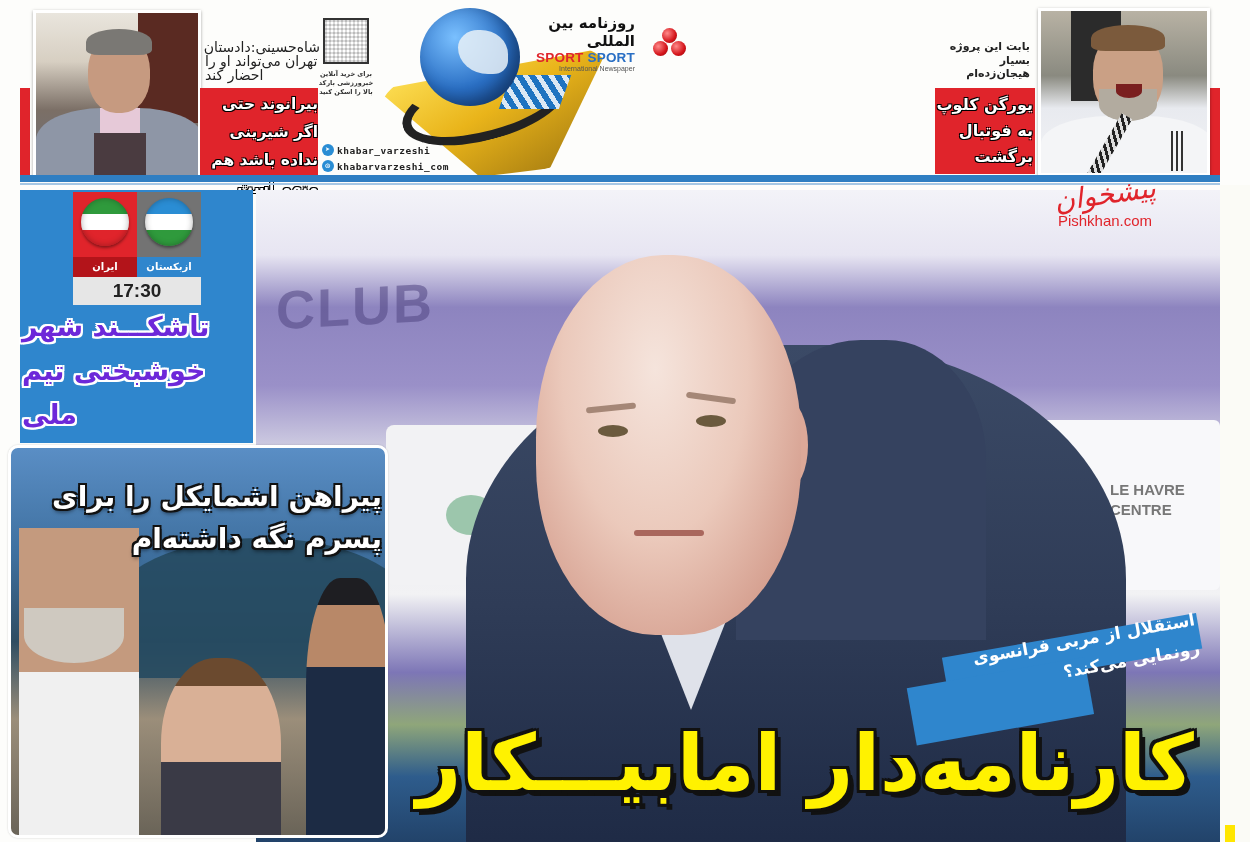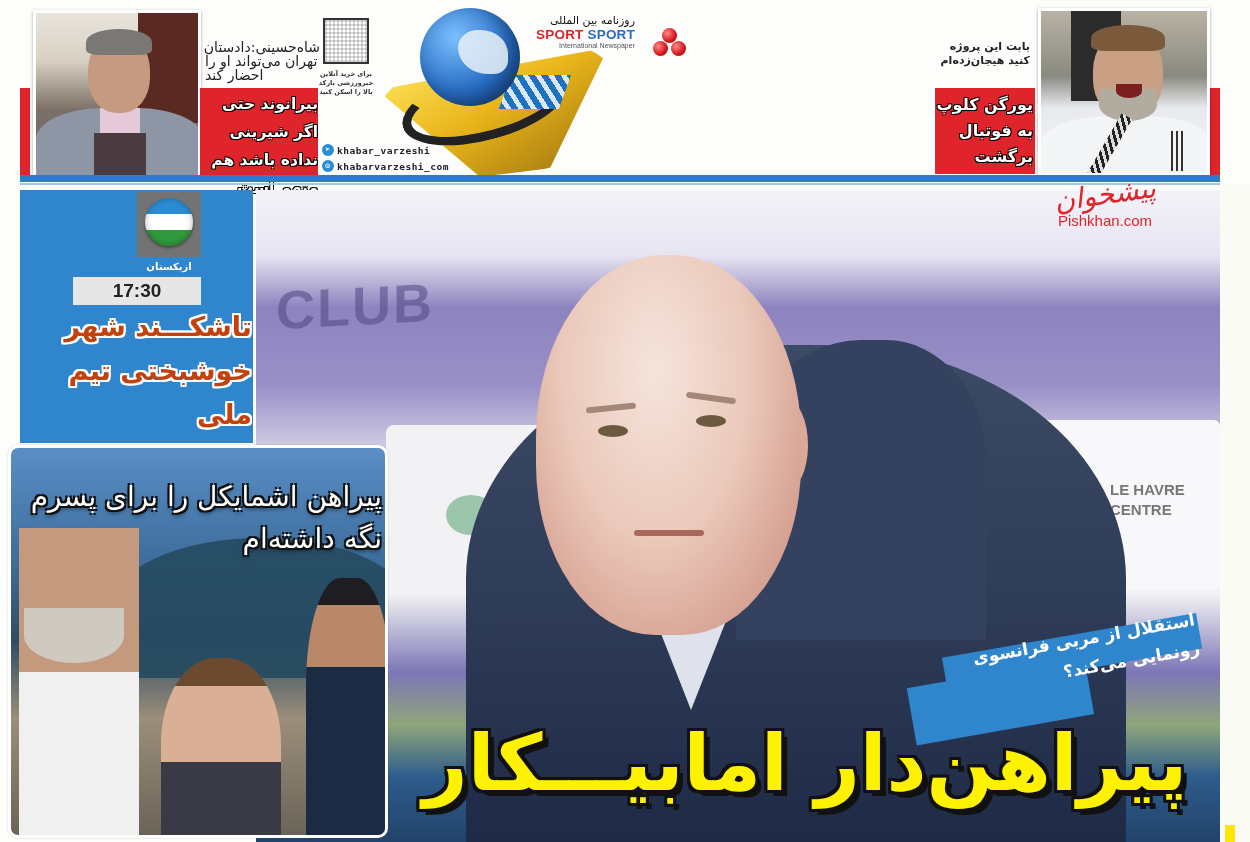--- a/index.html
+++ b/index.html
@@ -44,7 +44,7 @@
   .logo-pitch{left:505px;top:75px;width:60px;height:34px;background:repeating-linear-gradient(45deg,#1e73c0 0 5px,#dbe8f4 5px 9px);transform:skew(-20deg)}
 
   .sportnews{left:535px;top:14px;width:100px;text-align:right}
-  .sportnews .fa{font-size:11px;font-weight:normal;color:#111}
+  .sportnews .fa{font-size:15px;font-weight:bold;color:#111}
   .sportnews .en{font-size:13.5px;font-weight:bold;color:#e0242b;font-family:"Liberation Sans",sans-serif;letter-spacing:.2px}
   .sportnews .en b{color:#2a6fc4}
   .sportnews .sub{font-size:7px;color:#555;font-family:"Liberation Sans",sans-serif}

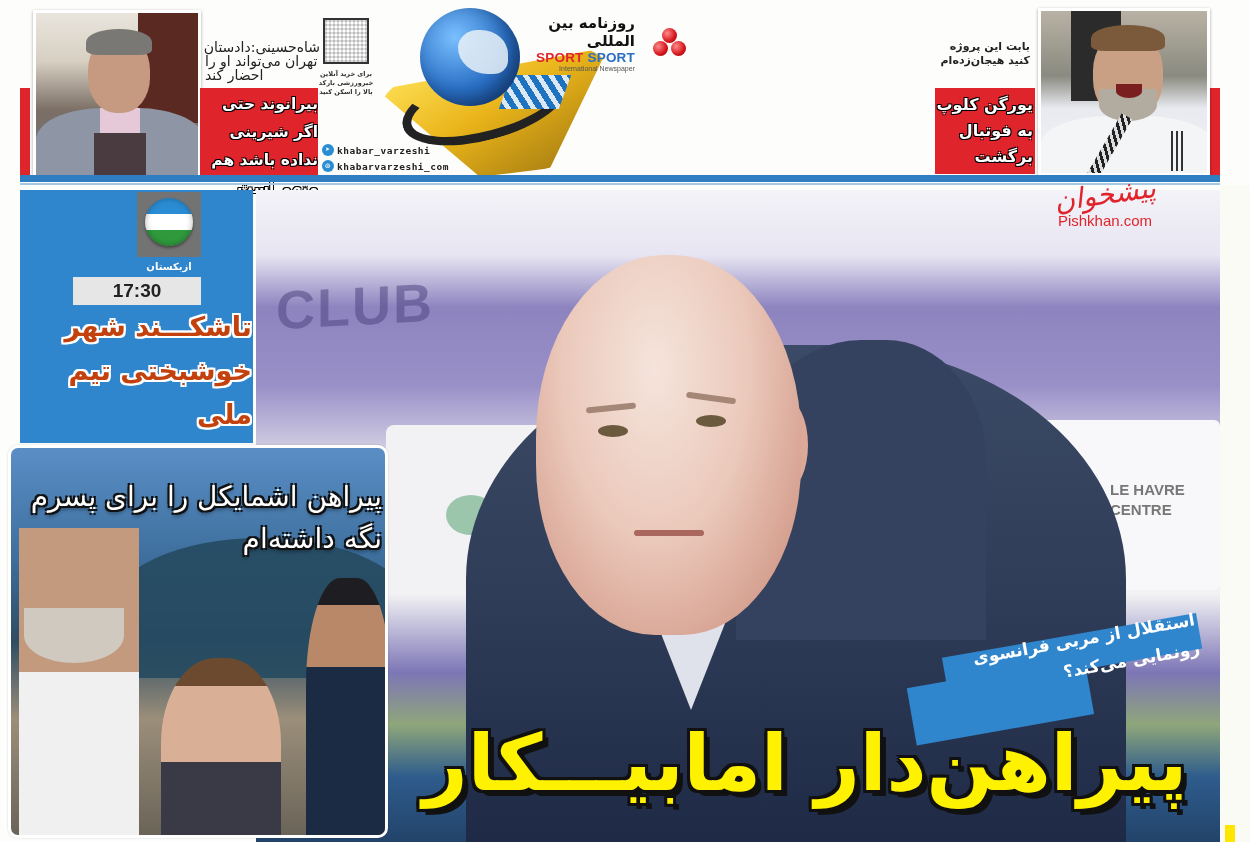--- a/index.html
+++ b/index.html
@@ -186,7 +186,7 @@
   </div>
 
 
-  <div class="abs kicker-right rtl">بابت این پروژه کنید هیجان‌زده‌ام</div>
+  <div class="abs kicker-right rtl">بابت این پروژه بسیار هیجان‌زده‌ام</div>
   <div class="abs red-box-right"></div>
   <div class="abs headline-right rtl">یورگن کلوپ به فوتبال برگشت</div>
   <div class="abs photo-right">

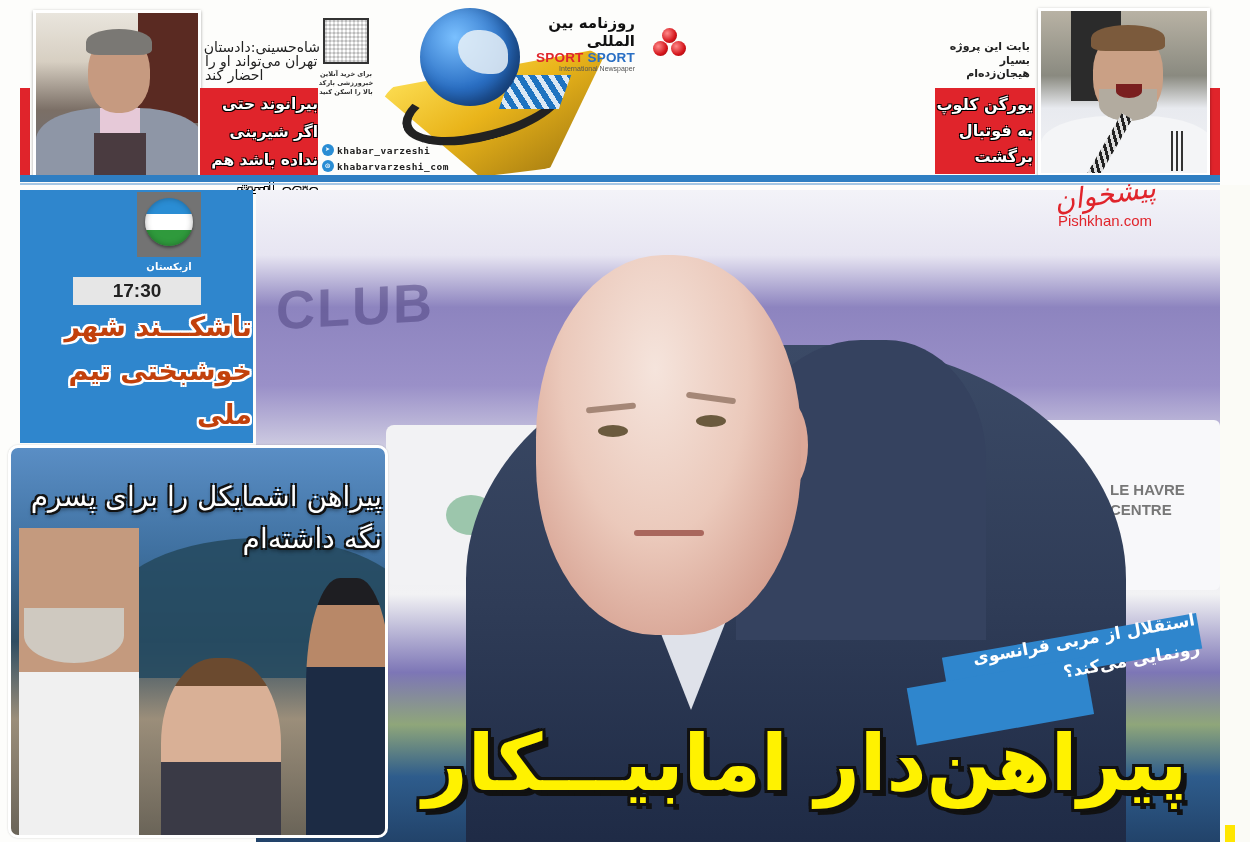--- a/index.html
+++ b/index.html
@@ -235,6 +235,10 @@
       <div class="flag-circle"></div>
       <div class="flag-label rtl">ازبکستان</div>
     </div>
+    <div class="flag-cell ir">
+      <div class="flag-circle"></div>
+      <div class="flag-label rtl">ایران</div>
+    </div>
   </div>
   <div class="abs time-box">17:30</div>
   <div class="abs match-headline rtl">تاشکـــند شهر خوشبختی تیم ملی</div>

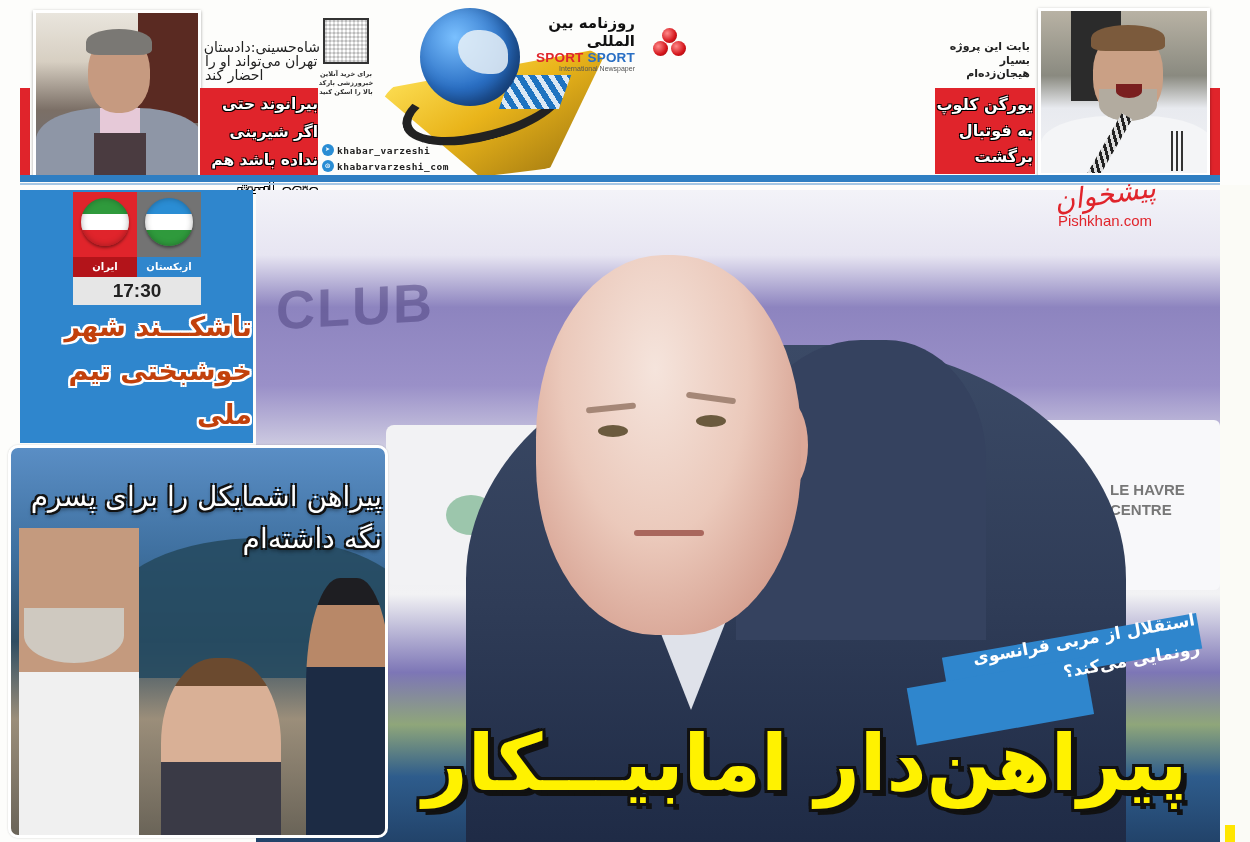--- a/index.html
+++ b/index.html
@@ -90,7 +90,7 @@
   .uz .flag-label{background:#2f86cd}
   .ir .flag-label{background:#b3141a}
   .time-box{left:73px;top:277px;width:128px;height:28px;background:#e6e6e6;font-size:19px;font-weight:bold;color:#222;line-height:28px;text-align:center;font-family:"Liberation Sans",sans-serif}
-  .match-headline{left:22px;top:305px;width:230px;text-align:right;font-size:27px;line-height:44px;font-weight:bold;color:#c2410c;
+  .match-headline{left:22px;top:305px;width:230px;text-align:left;font-size:27px;line-height:44px;font-weight:bold;color:#6d28d9;
     text-shadow:2px 0 0 #fff,-2px 0 0 #fff,0 2px 0 #fff,0 -2px 0 #fff,2px 2px 0 #fff,-2px -2px 0 #fff,2px -2px 0 #fff,-2px 2px 0 #fff}
 
   

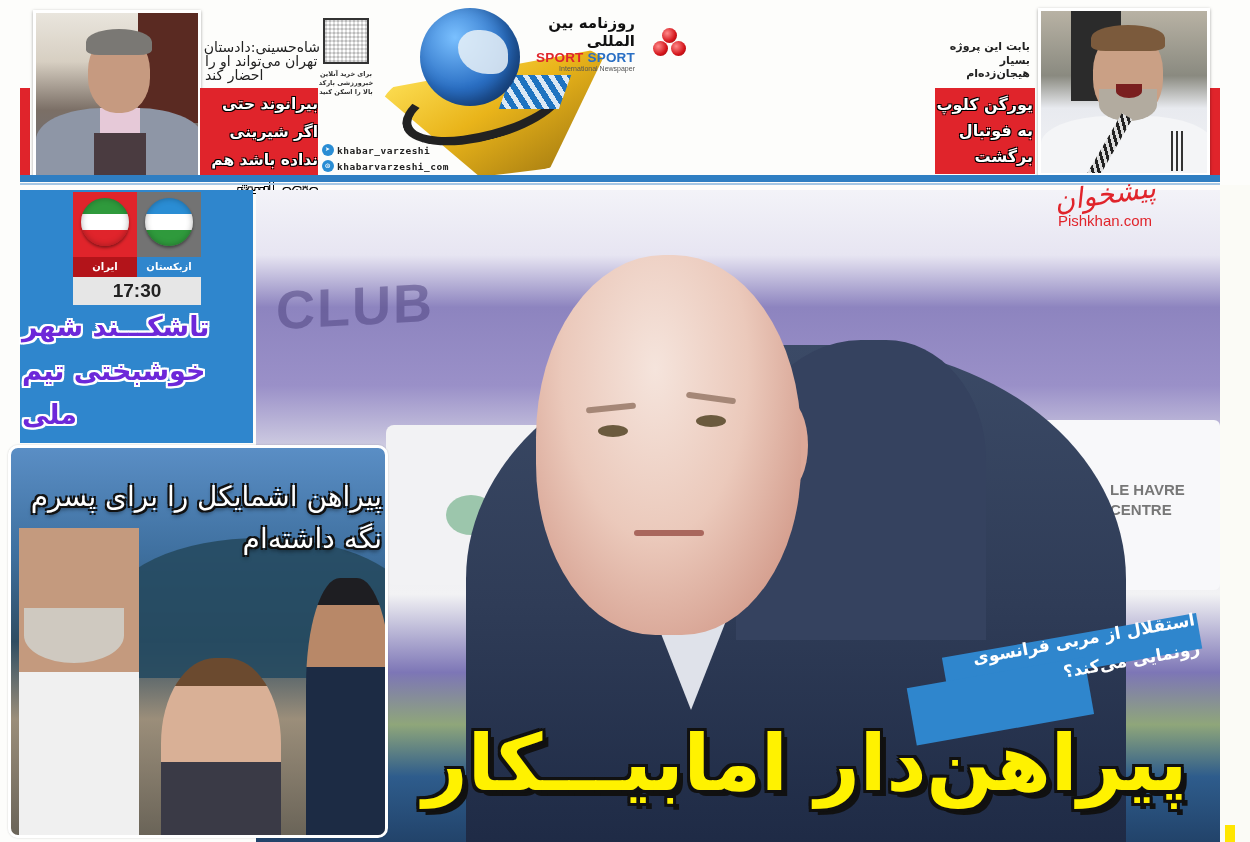--- a/index.html
+++ b/index.html
@@ -102,7 +102,7 @@
   .story-box .p2{position:absolute;left:150px;top:210px;width:120px;height:190px;border-radius:45% 45% 0 0;background:linear-gradient(180deg,#6b4a2f 0 15%,#d9b096 15% 55%,#3a3a46 55%)}
   .story-box .p3{position:absolute;left:295px;top:130px;width:85px;height:270px;border-radius:40% 40% 0 0;background:linear-gradient(180deg,#1e1e22 0 10%,#b88868 10% 33%,#1c2b44 33%)}
   .story-kicker{left:30px;top:450px;width:355px;height:22px;background:#2f86cd;font-size:12.5px;line-height:22px;color:#fff;font-weight:bold;text-align:right;padding-right:8px}
-  .story-headline{left:20px;top:476px;width:368px;text-align:right;font-size:28px;line-height:42px;font-weight:normal;color:#fff;padding-right:6px;
+  .story-headline{left:20px;top:476px;width:368px;text-align:right;font-size:28px;line-height:42px;font-weight:bold;color:#fff;padding-right:6px;
     text-shadow:2px 2px 0 #111,-2px -2px 0 #111,2px -2px 0 #111,-2px 2px 0 #111,0 3px 4px rgba(0,0,0,.6)}
 
   

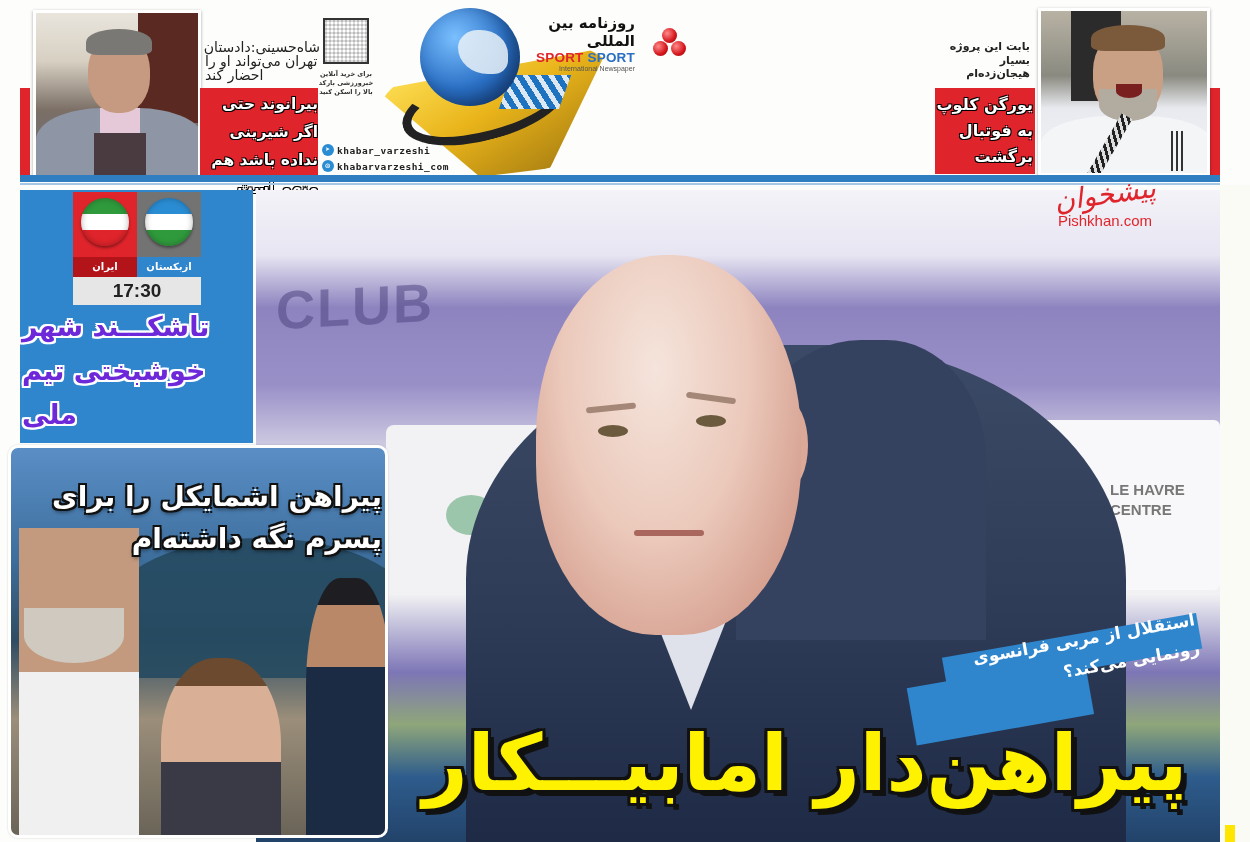--- a/index.html
+++ b/index.html
@@ -259,7 +259,7 @@
   </div>
   <div class="abs sub-headline rtl">استقلال از مربی فرانسوی رونمایی می‌کند؟</div>
 
-  <div class="abs main-headline rtl">پیراهن‌دار امابیـــکار</div>
+  <div class="abs main-headline rtl">کارنامه‌دار امابیـــکار</div>
 
   <div class="abs right-margin"></div>
   <div class="abs yellow-mark"></div>

